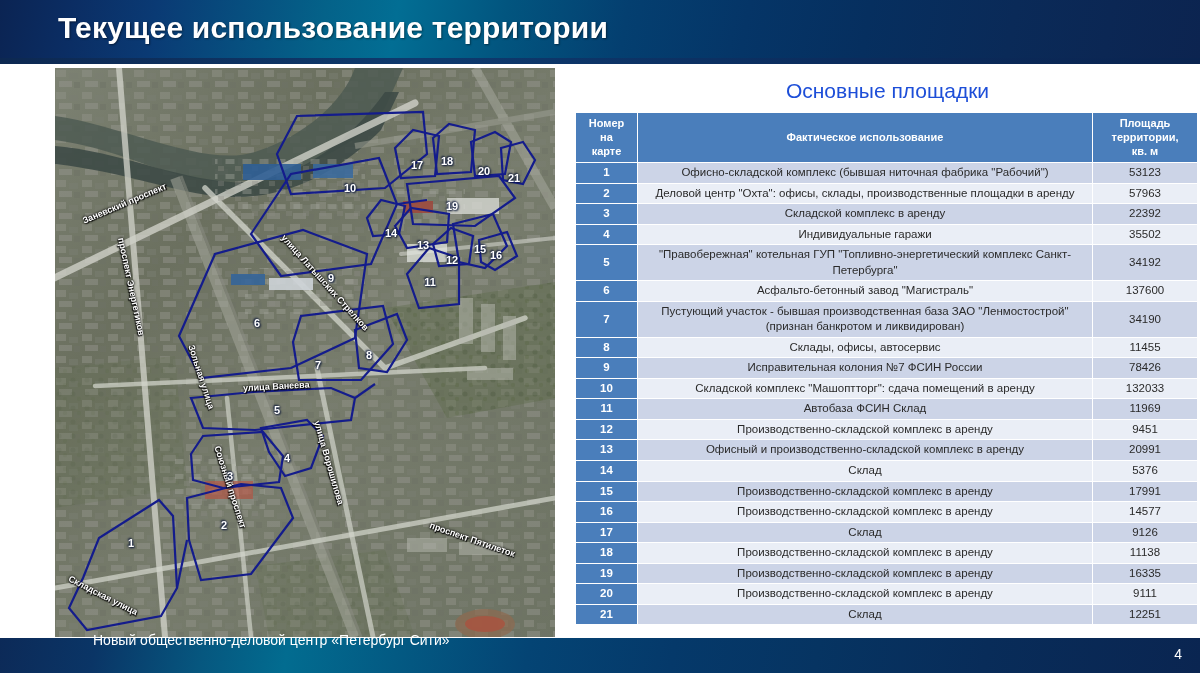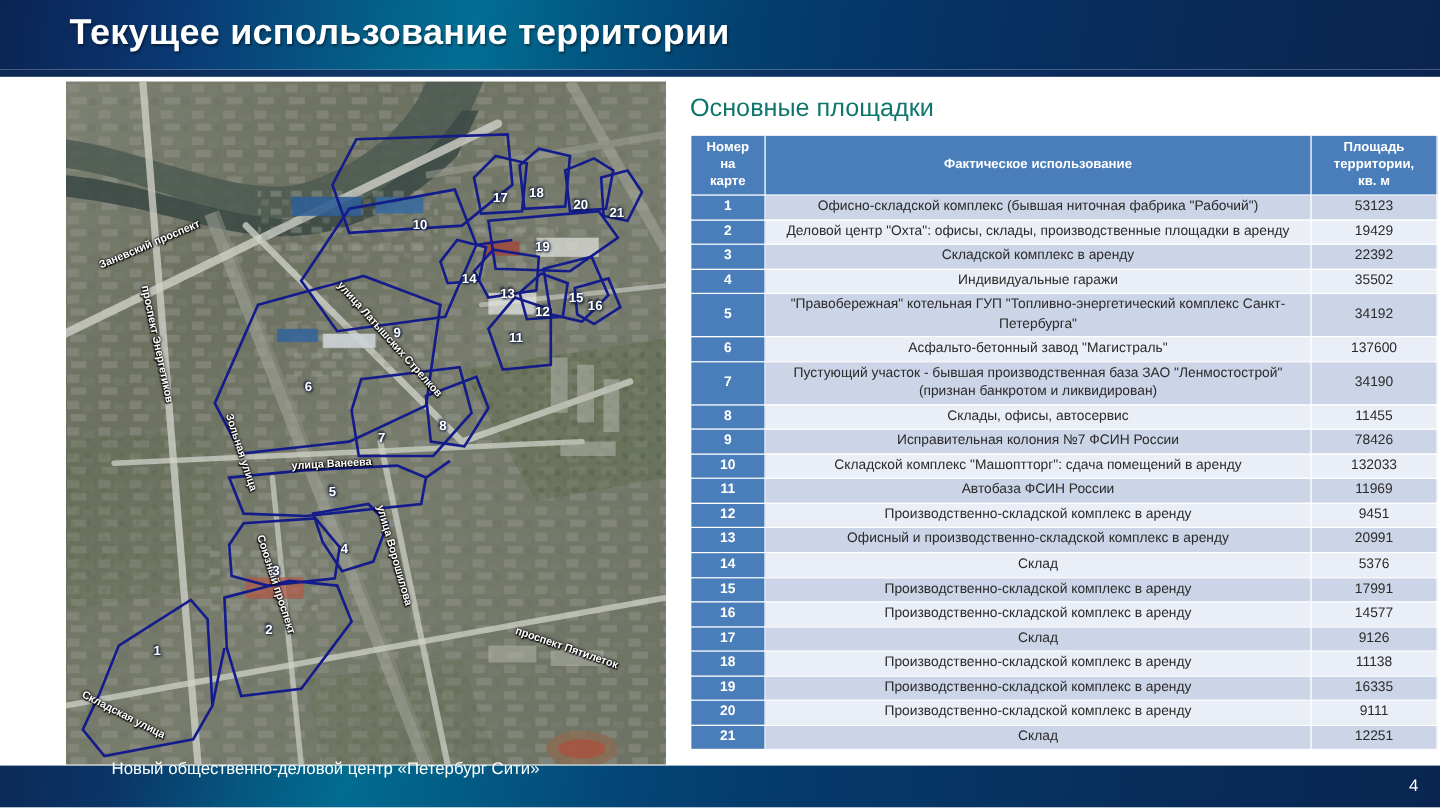--- a/index.html
+++ b/index.html
@@ -57,7 +57,7 @@
   
   .panel-title {
     position: absolute; left: 575px; top: 79px; width: 625px;
-    text-align: left; font-size: 21px; color: #0f766e; font-weight: normal;
+    text-align: center; font-size: 21px; color: #1d4ed8; font-weight: normal;
   }
   table.sites {
     position: absolute; left: 575px; top: 112px;

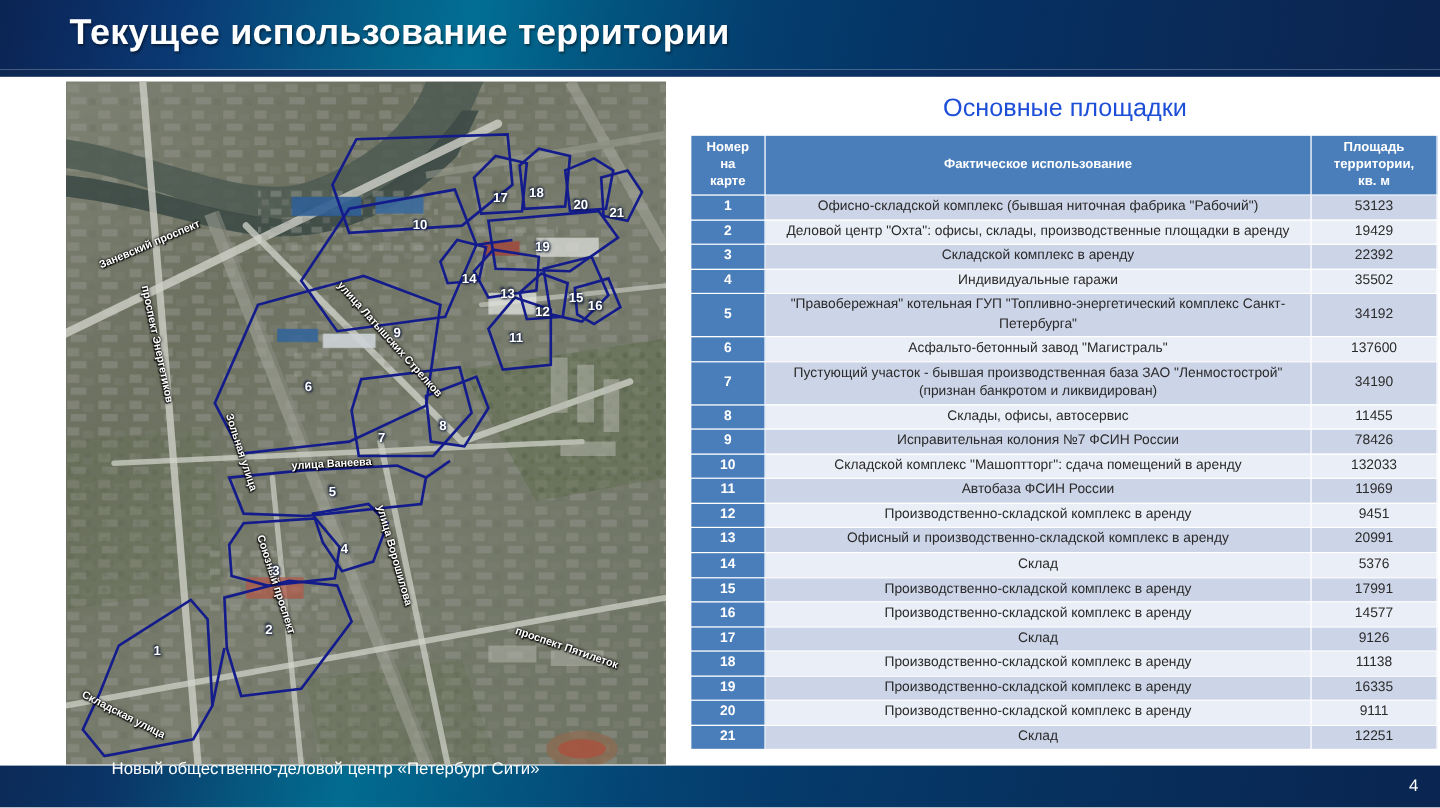--- a/index.html
+++ b/index.html
@@ -320,7 +320,7 @@
         <tr class="even">
           <td class="num">2</td>
           <td class="use">Деловой центр "Охта": офисы, склады, производственные площадки в аренду</td>
-          <td class="area">19429</td>
+          <td class="area">57963</td>
         </tr>
         <tr class="odd">
           <td class="num">3</td>

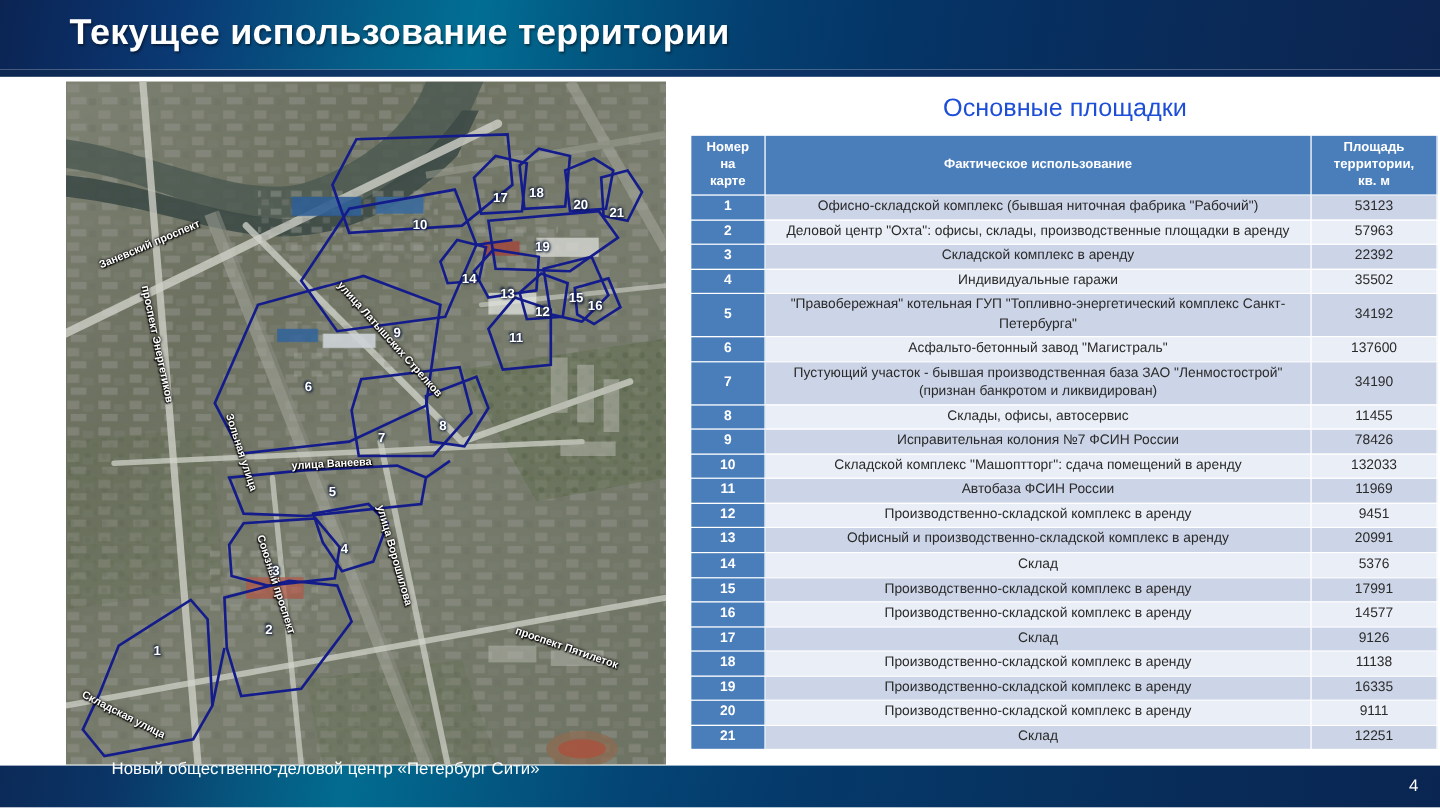--- a/index.html
+++ b/index.html
@@ -364,7 +364,7 @@
         </tr>
         <tr class="odd">
           <td class="num">11</td>
-          <td class="use">Автобаза ФСИН России</td>
+          <td class="use">Автобаза ФСИН Склад</td>
           <td class="area">11969</td>
         </tr>
         <tr class="even">

